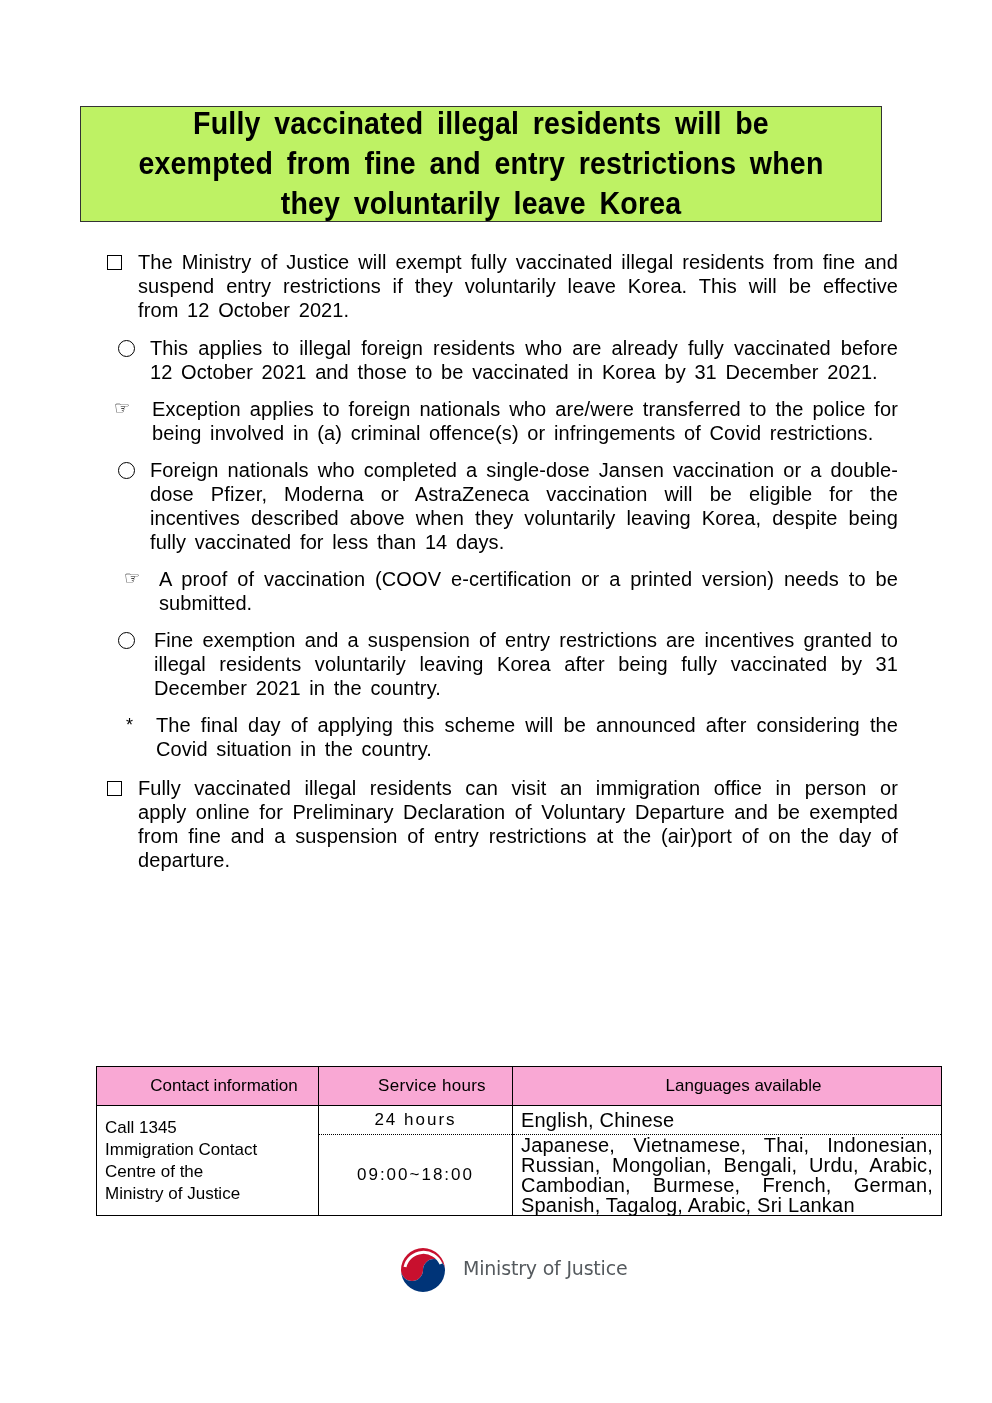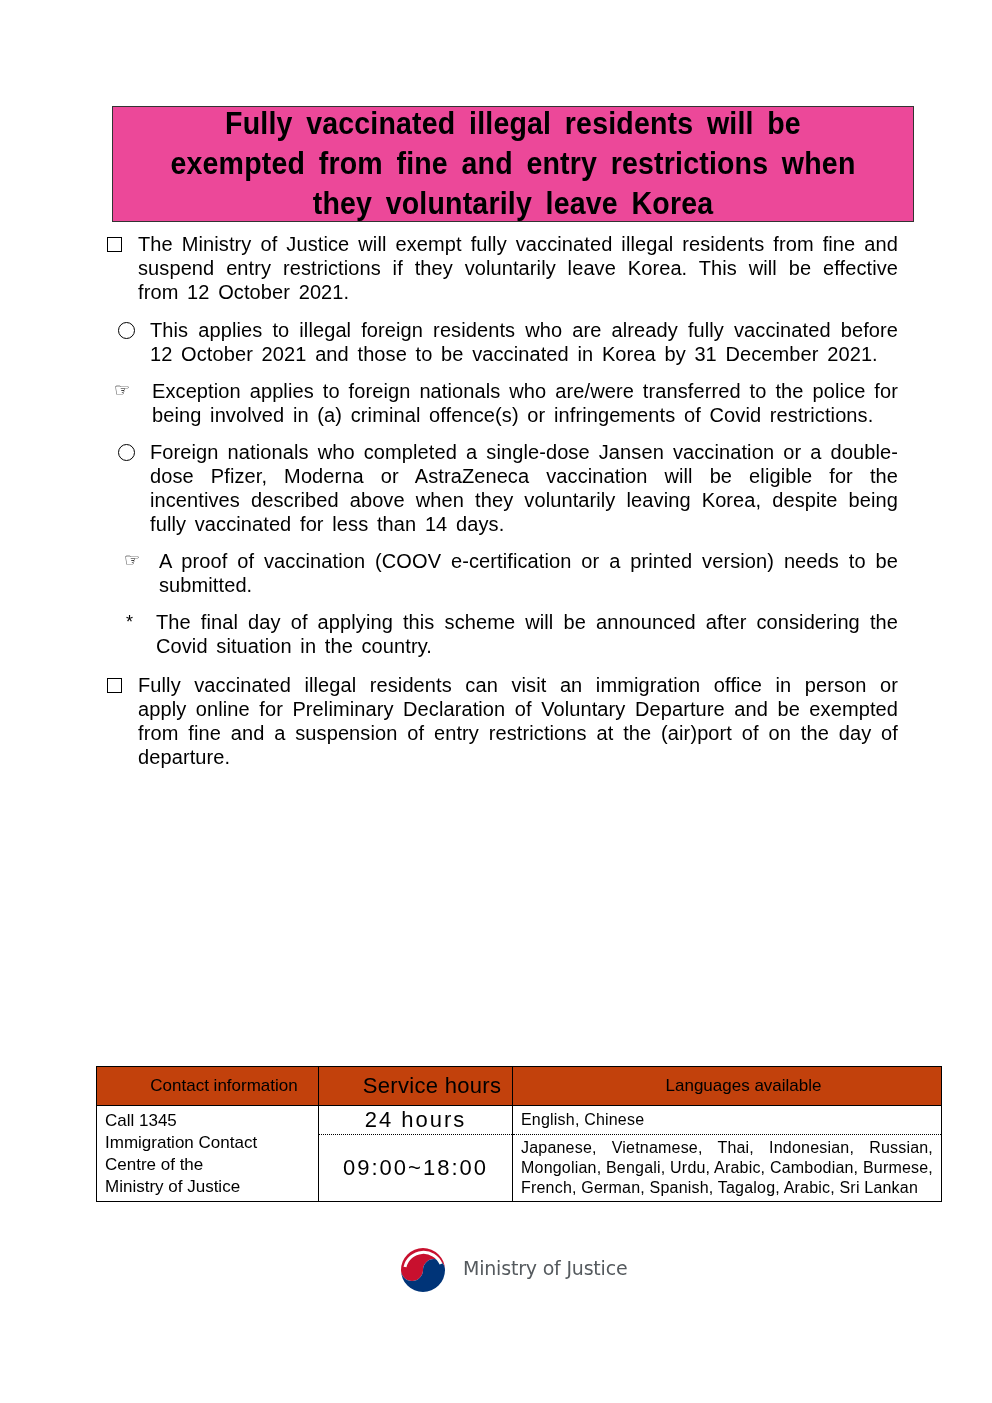--- a/index.html
+++ b/index.html
@@ -5,8 +5,8 @@
   html, body { margin: 0; padding: 0; background: #ffffff; }
   body { width: 992px; height: 1403px; position: relative; overflow: hidden;
          font-family: "Liberation Sans", sans-serif; color: #000; }
-  .title-box { position: absolute; left: 112px; top: 106px; width: 802px; height: 116px;
-               background: #ec4899; border: 1px solid #333; box-sizing: border-box;
+  .title-box { position: absolute; left: 80px; top: 106px; width: 802px; height: 116px;
+               background: #bef264; border: 1px solid #333; box-sizing: border-box;
                display: flex; align-items: center; justify-content: center; text-align: center; }
   .title { font-family: "Liberation Sans", sans-serif; font-weight: bold; font-size: 31px;
            line-height: 40px; letter-spacing: 0.2px; word-spacing: 6px; margin: 0; padding: 0 20px;

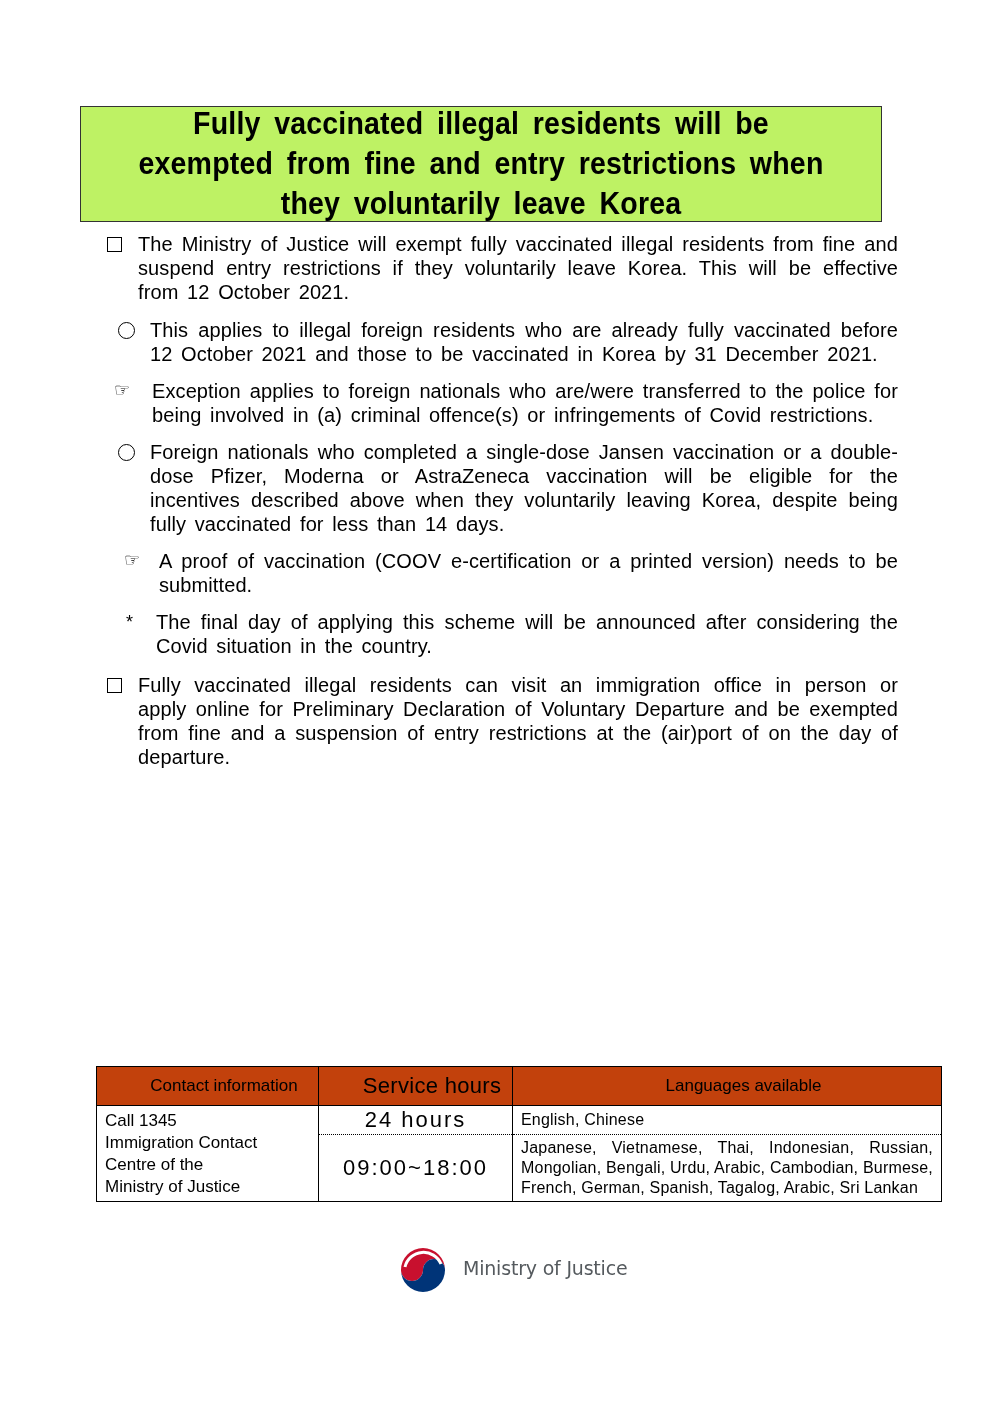--- a/index.html
+++ b/index.html
@@ -11,7 +11,7 @@
   .title { font-family: "Liberation Sans", sans-serif; font-weight: bold; font-size: 31px;
            line-height: 40px; letter-spacing: 0.2px; word-spacing: 6px; margin: 0; padding: 0 20px;
            transform: scaleX(0.92); }
-  .body-text { position: absolute; left: 104px; top: 232px; width: 794px; }
+  .body-text { position: absolute; left: 104px; top: 250px; width: 794px; }
   .item { position: relative; font-size: 20px; line-height: 24px; text-align: justify;
           word-spacing: 3px; letter-spacing: 0.1px; }
   .item .marker { position: absolute; left: 0; top: 0; display: inline-block; }

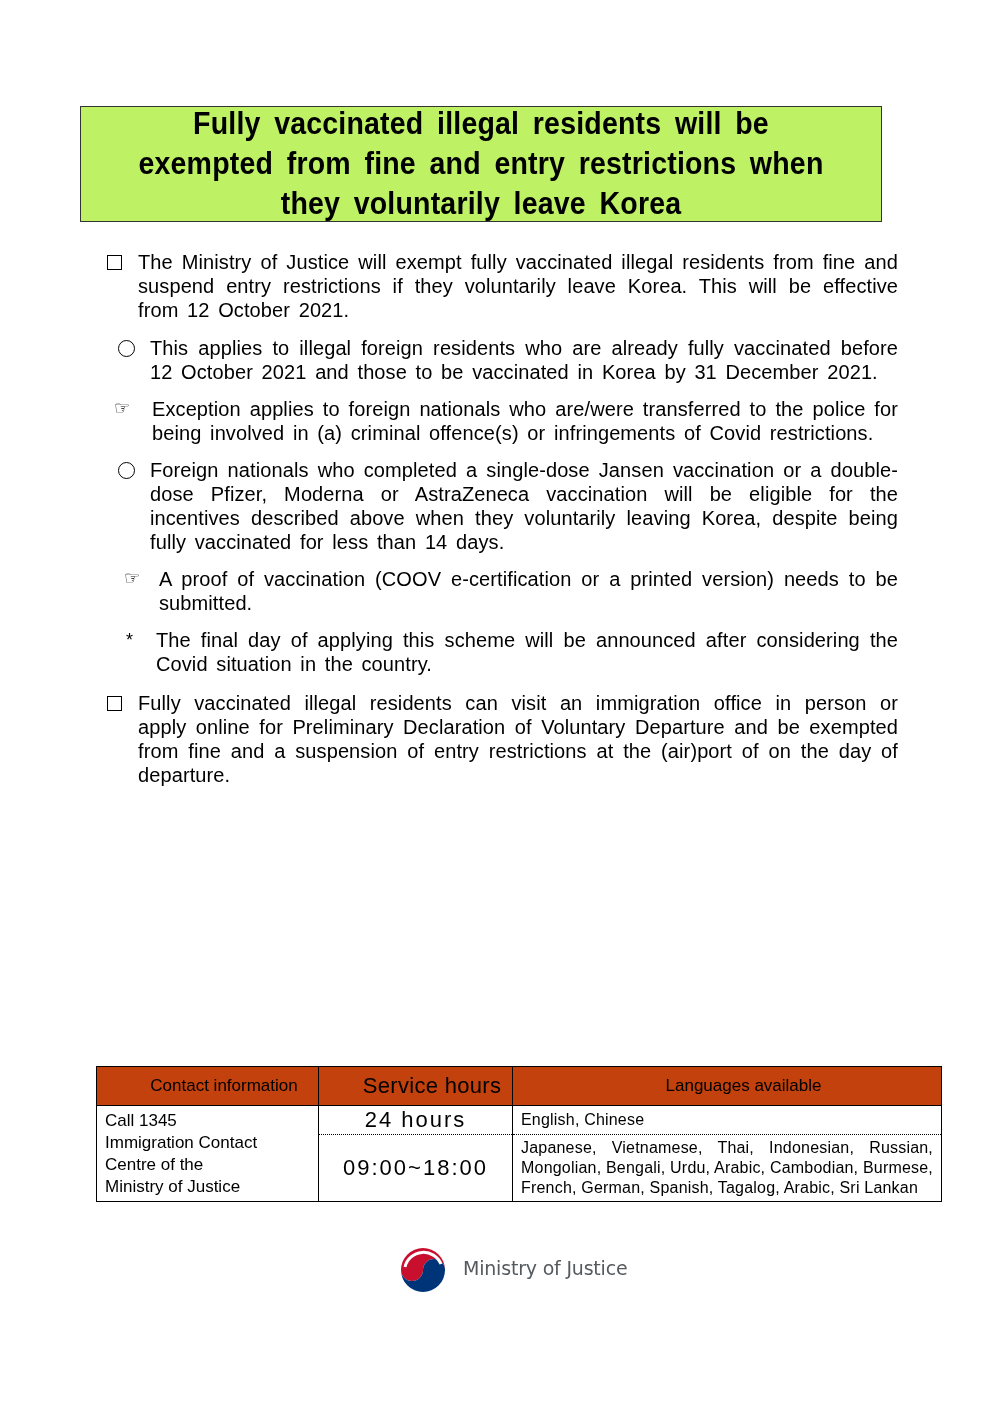--- a/index.html
+++ b/index.html
@@ -67,6 +67,10 @@
     <span class="marker">☞</span>
     <span class="txt">A proof of vaccination (COOV e-certification or a printed version) needs to be submitted.</span>
   </div>
+  <div class="item lvl2" style="padding-left:50px;">
+    <span class="marker"></span>
+    <span class="txt">Fine exemption and a suspension of entry restrictions are incentives granted to illegal residents voluntarily leaving Korea after being fully vaccinated by 31 December 2021 in the country.</span>
+  </div>
   <div class="item star">
     <span class="marker">*</span>
     <span class="txt">The final day of applying this scheme will be announced after considering the Covid situation in the country.</span>

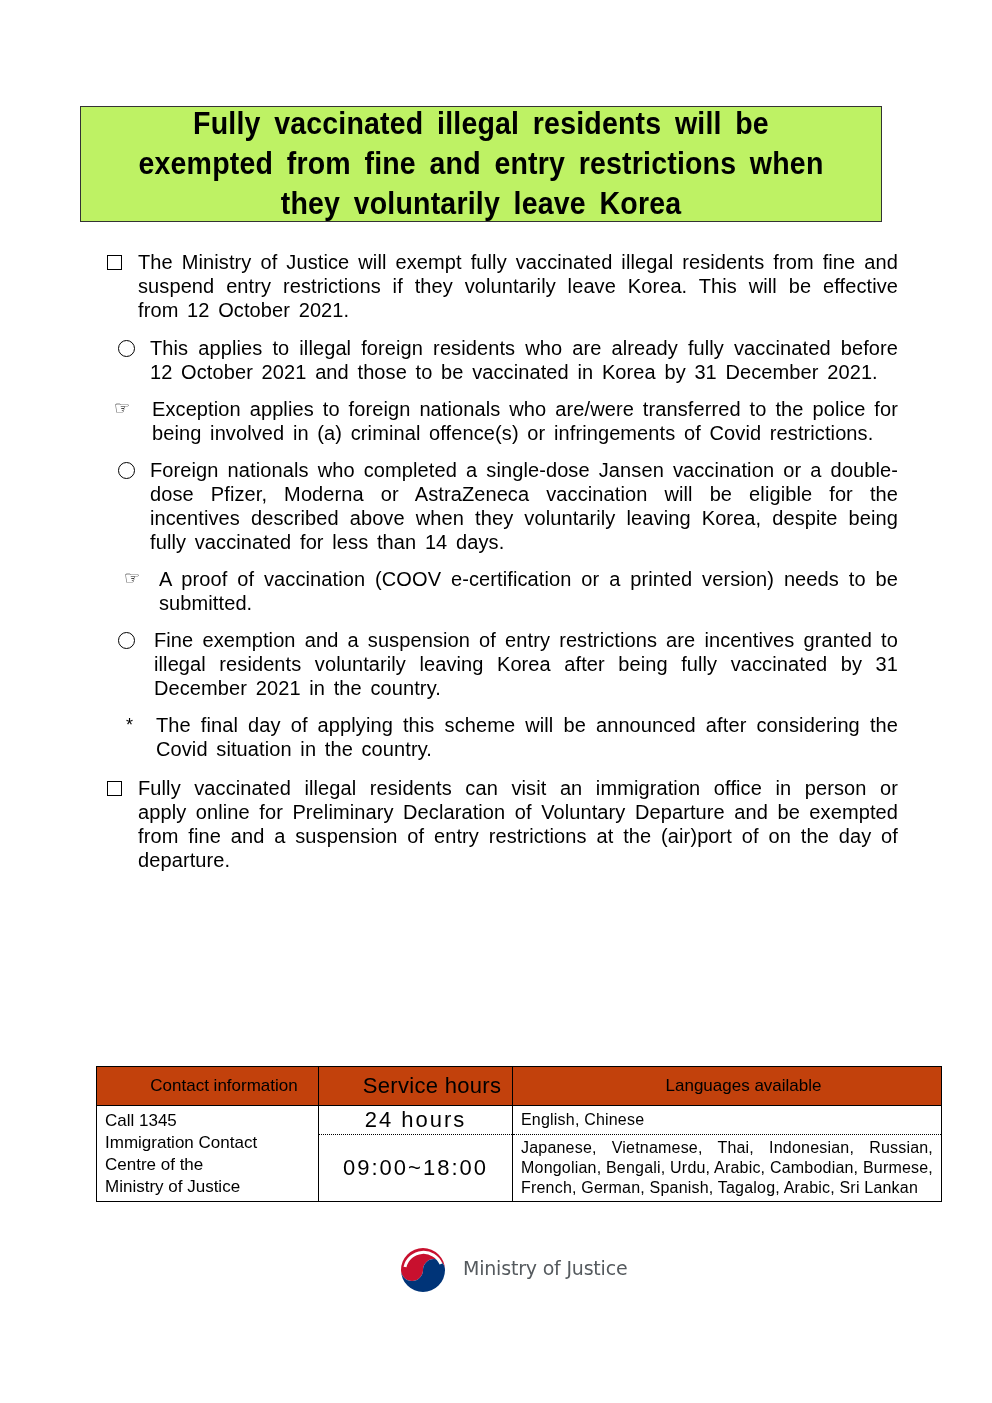--- a/index.html
+++ b/index.html
@@ -29,7 +29,7 @@
   table.contact { position: absolute; left: 96px; top: 1066px; width: 846px; border-collapse: collapse;
                   font-family: "Liberation Sans", sans-serif; font-size: 17px; }
   table.contact th, table.contact td { border: 1px solid #000; padding: 0 8px; }
-  table.contact th { background: #c2410c; font-weight: normal; height: 38px; text-align: center; padding-left: 41px; }
+  table.contact th { background: #f9a8d4; font-weight: normal; height: 38px; text-align: center; padding-left: 41px; }
   .c1 { width: 172px; text-align: left; line-height: 22px; }
   .c2 { width: 144px; text-align: center; letter-spacing: 2px; font-size: 22px; }
   .c3 { text-align: justify; line-height: 20px; font-size: 16px; letter-spacing: 0.2px; }

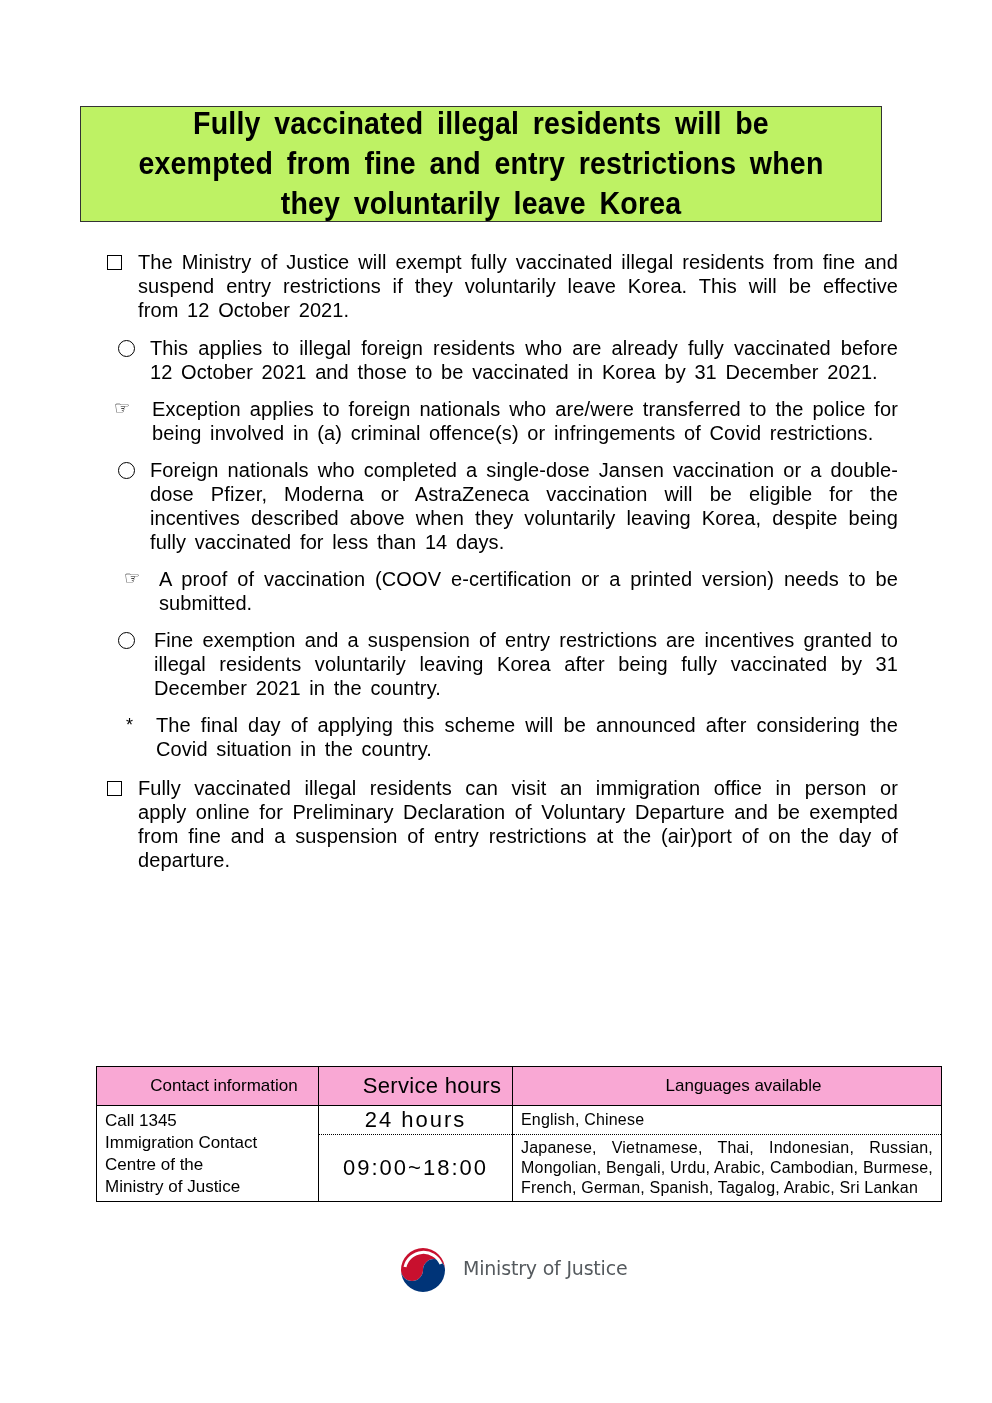--- a/index.html
+++ b/index.html
@@ -31,7 +31,7 @@
   table.contact th, table.contact td { border: 1px solid #000; padding: 0 8px; }
   table.contact th { background: #f9a8d4; font-weight: normal; height: 38px; text-align: center; padding-left: 41px; }
   .c1 { width: 172px; text-align: left; line-height: 22px; }
-  .c2 { width: 144px; text-align: center; letter-spacing: 2px; font-size: 22px; }
+  .c2 { width: 144px; text-align: center; letter-spacing: 2px; font-size: 17px; }
   .c3 { text-align: justify; line-height: 20px; font-size: 16px; letter-spacing: 0.2px; }
   tr.r1 td.c2, tr.r1 td.c3 { border-bottom: 1px dotted #000; height: 28px; }
   tr.r2 td.c2, tr.r2 td.c3 { border-top: 1px dotted #000; height: 66px; }

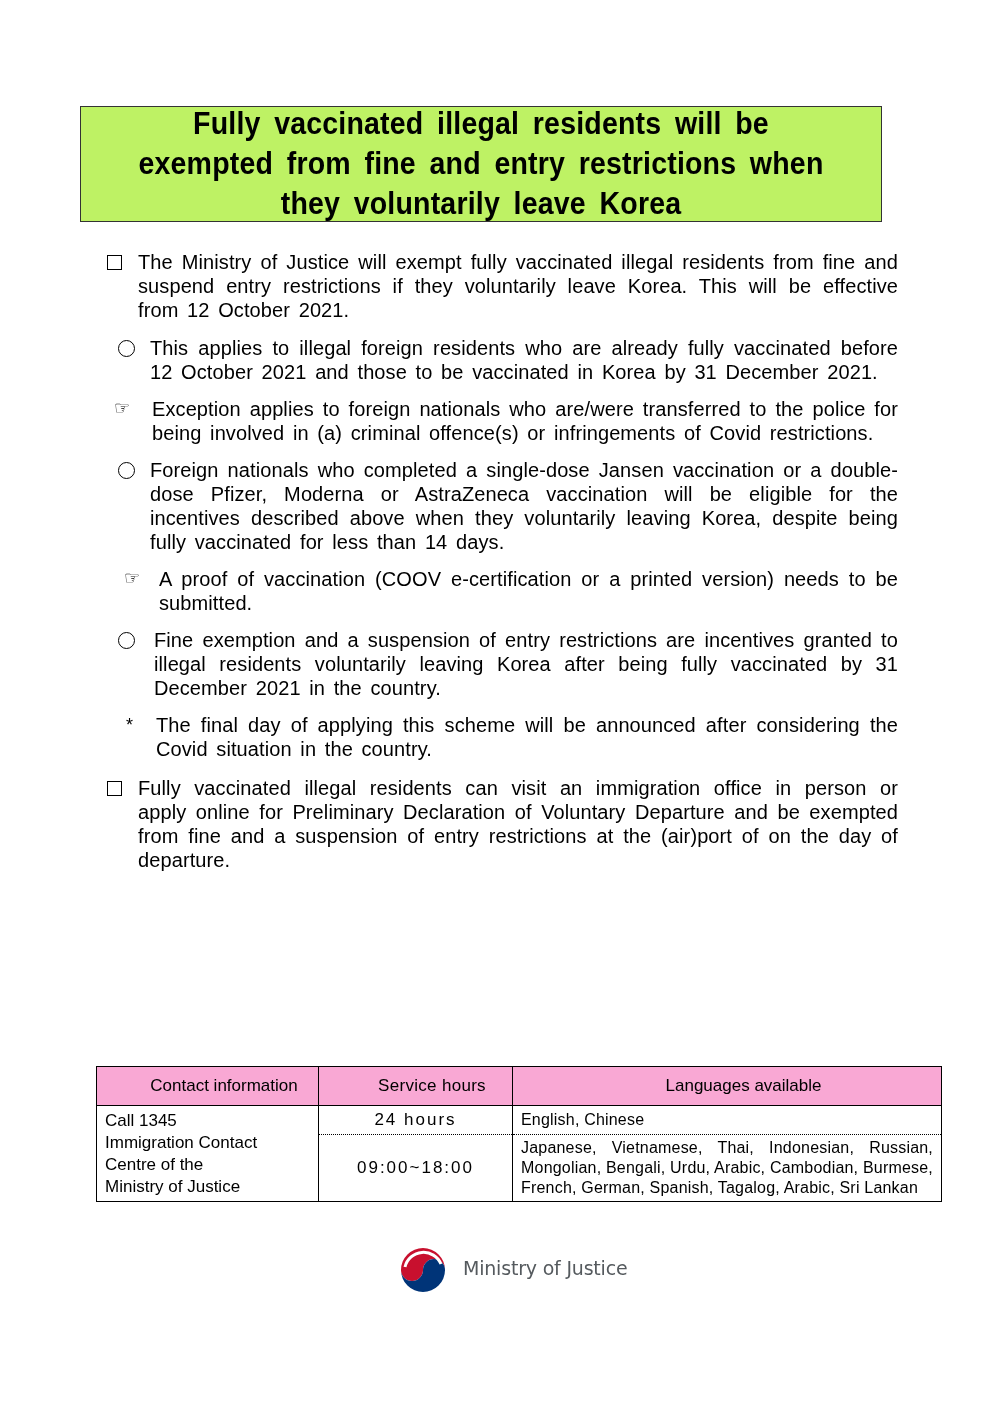--- a/index.html
+++ b/index.html
@@ -32,7 +32,7 @@
   table.contact th { background: #f9a8d4; font-weight: normal; height: 38px; text-align: center; padding-left: 41px; }
   .c1 { width: 172px; text-align: left; line-height: 22px; }
   .c2 { width: 144px; text-align: center; letter-spacing: 2px; font-size: 17px; }
-  .c3 { text-align: justify; line-height: 20px; font-size: 16px; letter-spacing: 0.2px; }
+  .c3 { text-align: justify; line-height: 20px; font-size: 20px; letter-spacing: 0.2px; }
   tr.r1 td.c2, tr.r1 td.c3 { border-bottom: 1px dotted #000; height: 28px; }
   tr.r2 td.c2, tr.r2 td.c3 { border-top: 1px dotted #000; height: 66px; }
   .c3.just { text-align-last: left; }

